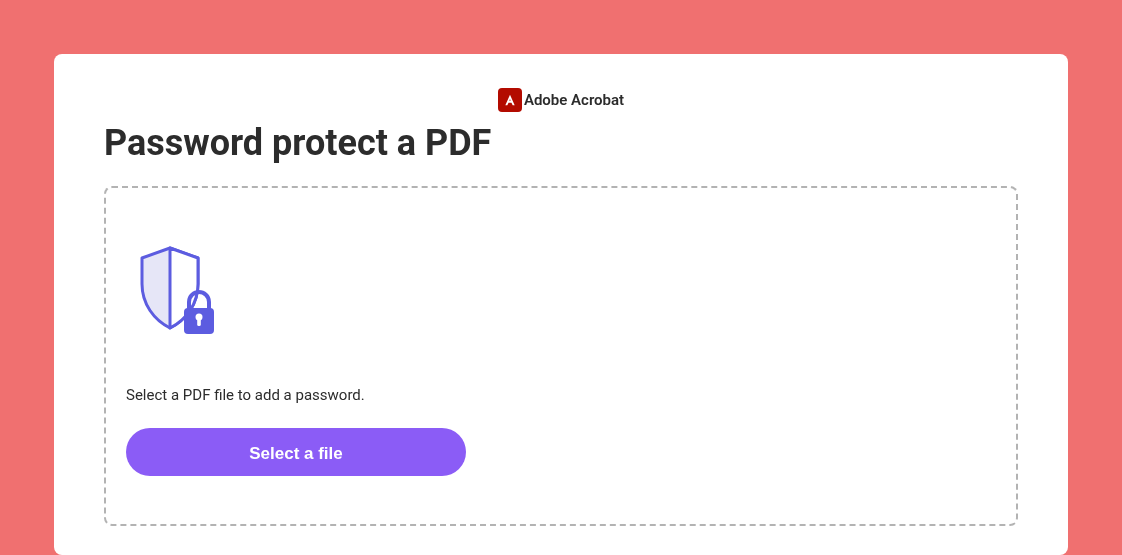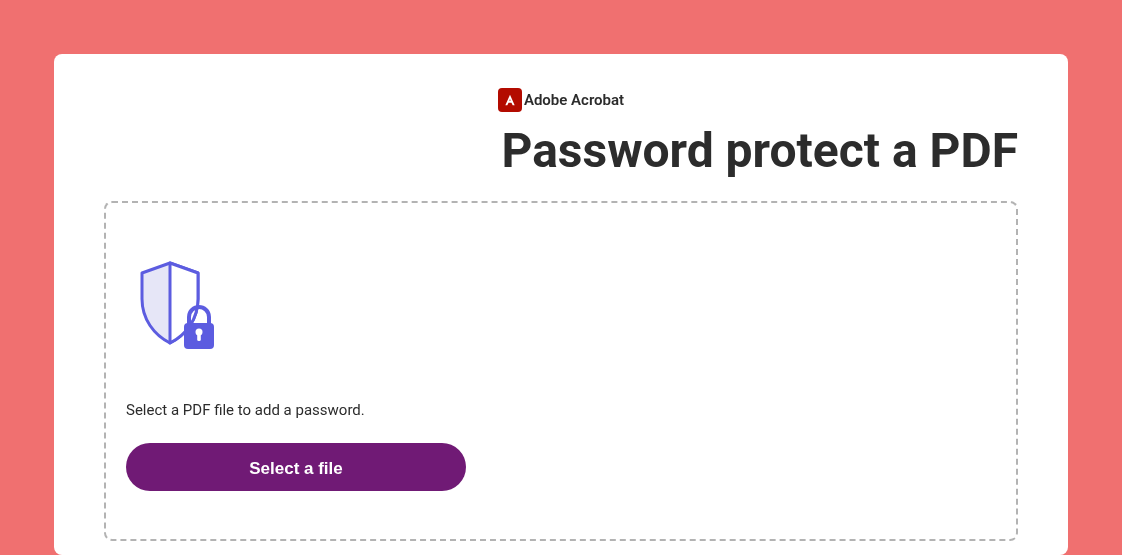--- a/index.html
+++ b/index.html
@@ -47,8 +47,8 @@
       color: #2c2c2c;
     }
     .page-title {
-      text-align: right;
-      font-size: 48px;
+      text-align: left;
+      font-size: 36px;
       font-weight: 700;
       color: #2c2c2c;
       margin-bottom: 22px;

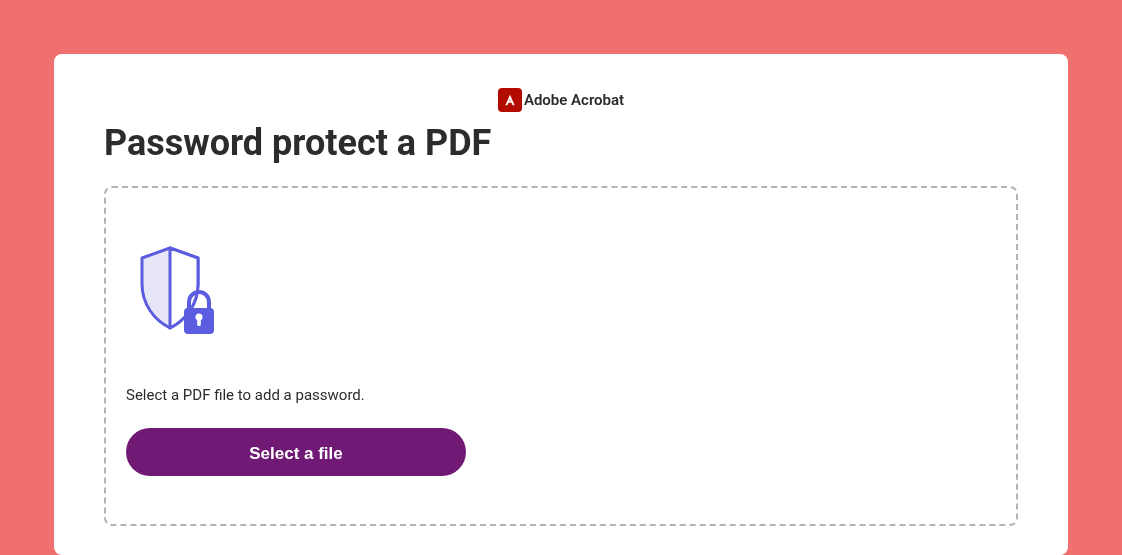--- a/index.html
+++ b/index.html
@@ -72,7 +72,7 @@
       margin-bottom: 24px;
     }
     .select-button {
-      background: #701a75;
+      background: #8b5cf6;
       color: #ffffff;
       border: none;
       border-radius: 26px;

